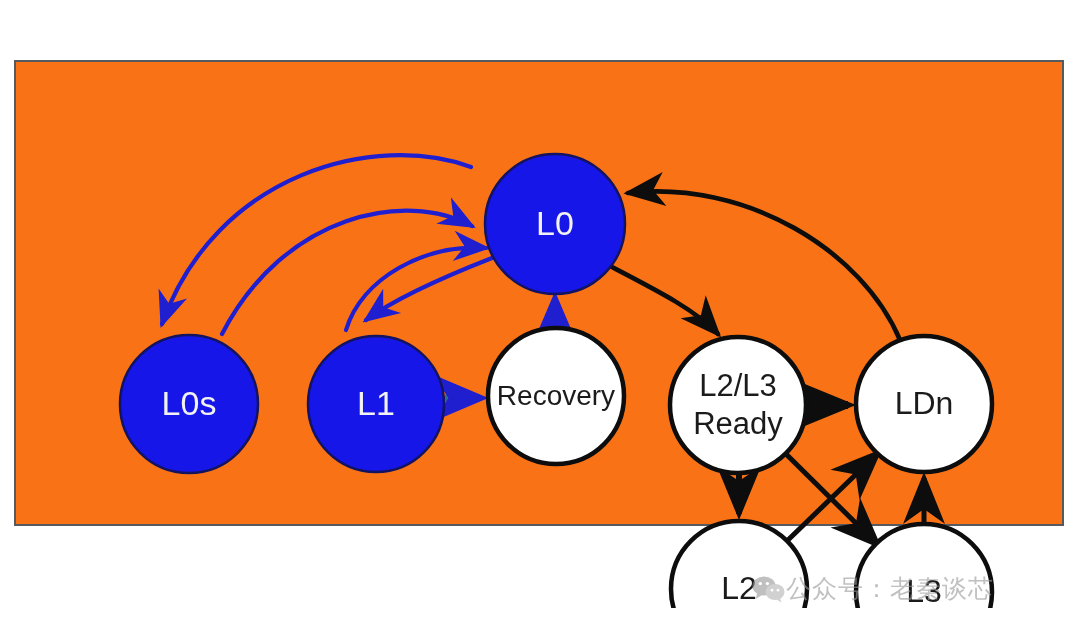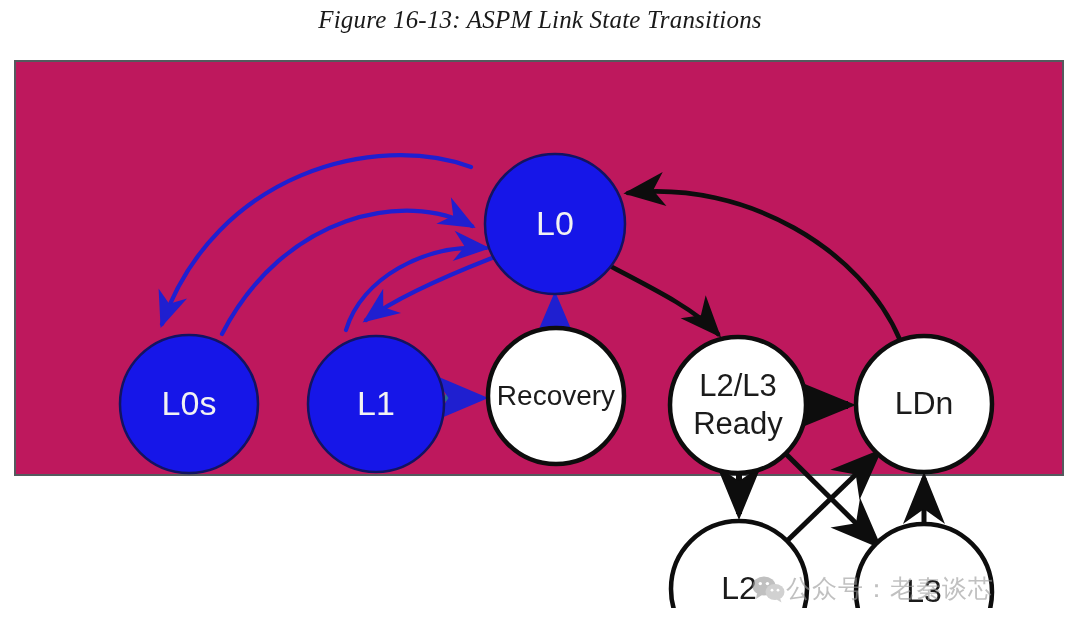--- a/index.html
+++ b/index.html
@@ -74,7 +74,6 @@
 
 <div id="page">
 
-  <div id="figure-title">Figure 16-13: ASPM Link State Transitions</div>
 
   <div id="diagram-frame">
 

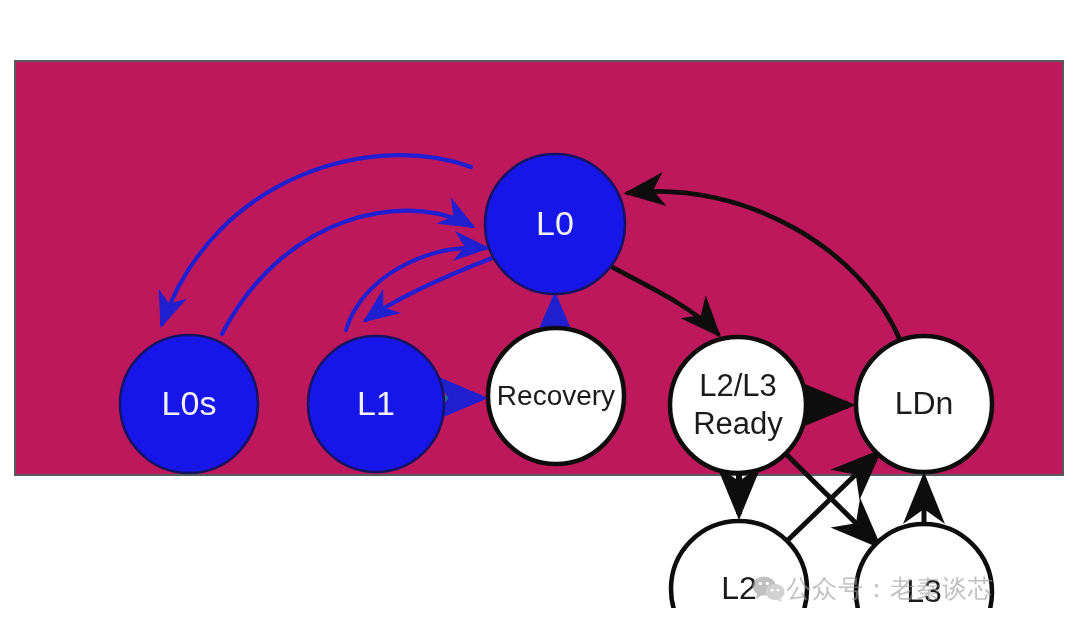--- a/index.html
+++ b/index.html
@@ -33,9 +33,9 @@
     left: 14px;
     top: 60px;
     width: 1050px;
-    height: 416px;
+    height: 466px;
     border: 2px solid #555a5e;
-    background: #be185d;
+    background: #f97316;
     box-sizing: border-box;
   }
   #diagram-svg {

